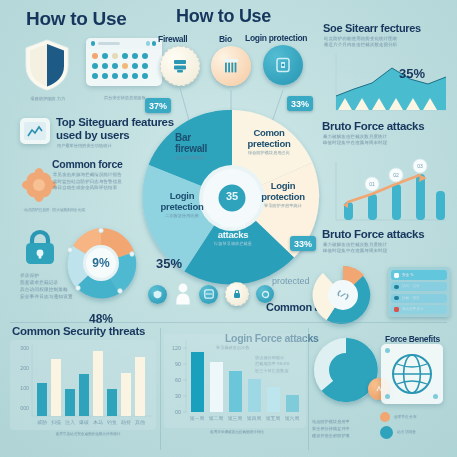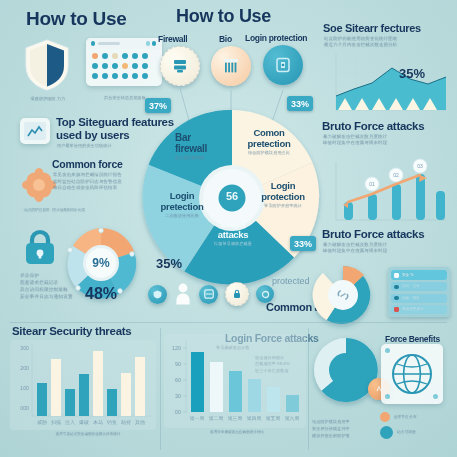--- a/index.html
+++ b/index.html
@@ -181,7 +181,7 @@
       <circle cx="93" cy="93" r="13.5" fill="#2fa3bc"></circle>
     </svg>
   </div>
-  <div class="abs" style="left:139px;top:190px;width:186px;text-align:center;color:#eaf7fa;font-size:11px;font-weight:bold;">56</div>
+  <div class="abs" style="left:139px;top:190px;width:186px;text-align:center;color:#eaf7fa;font-size:11px;font-weight:bold;">35</div>
 
   <div class="abs" style="left:175px;top:132px;width:62px;text-align:left;">
     <div class="hd" style="font-size:10px;color:#1c4f70;">Bar</div>

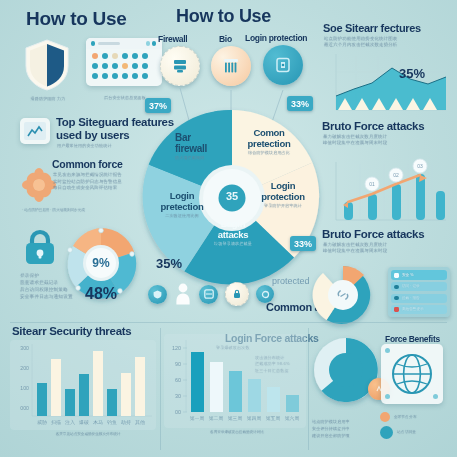--- a/index.html
+++ b/index.html
@@ -248,7 +248,7 @@
     </svg>
   </div>
   <div class="abs" style="left:64px;top:256px;width:74px;text-align:center;font-size:12px;font-weight:bold;color:#2a6f96;">9%</div>
-  <div class="abs" style="left:64px;top:285px;width:74px;text-align:center;font-size:16px;font-weight:bold;color:#17365d;">48%</div>
+  <div class="abs" style="left:64px;top:312px;width:74px;text-align:center;font-size:12px;font-weight:bold;color:#17365d;">48%</div>
 
   <div class="abs blur-txt" style="left:324px;top:36px;width:120px;white-space:pre-line;line-height:6.4px;font-size:4.4px;">站点防护功能使用趋势变化统计图表
 最近六个月内攻击拦截次数走势分析</div>

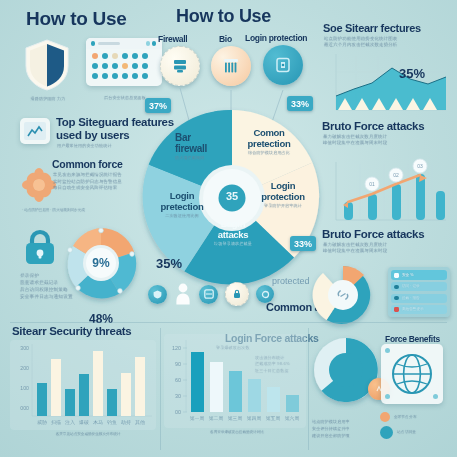--- a/index.html
+++ b/index.html
@@ -397,7 +397,7 @@
   <div class="abs divider" style="left:160px;top:328px;width:1px;height:122px;"></div>
   <div class="abs divider" style="left:308px;top:328px;width:1px;height:122px;"></div>
 
-  <div class="abs hd" style="left:12px;top:325px;font-size:11.5px;">Sitearr Security threats</div>
+  <div class="abs hd" style="left:12px;top:325px;font-size:11.5px;">Common Security threats</div>
   <div class="abs panel" style="left:10px;top:340px;width:146px;height:90px;">
     <svg width="146" height="90" viewBox="0 0 146 90">
       <g stroke="#a8c9d2" stroke-width=".55" opacity=".8">

